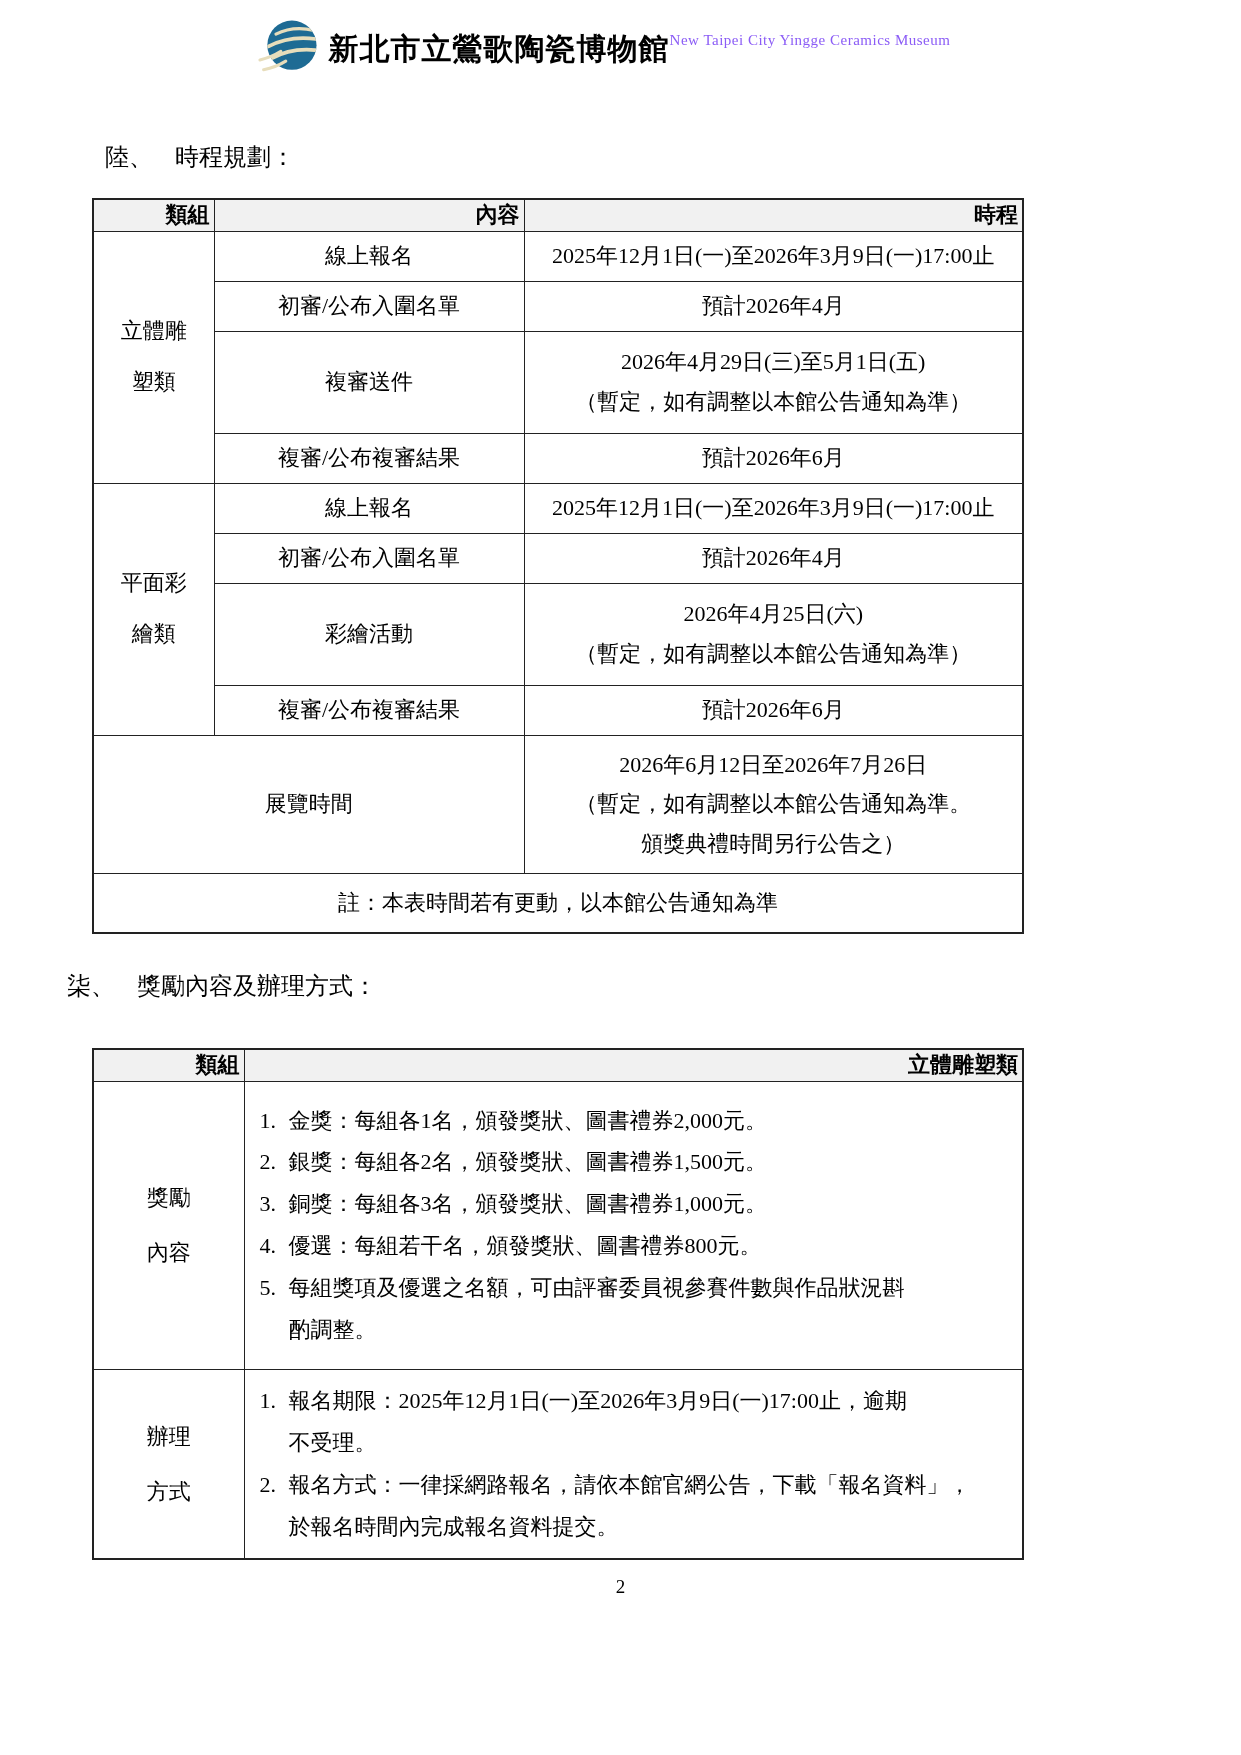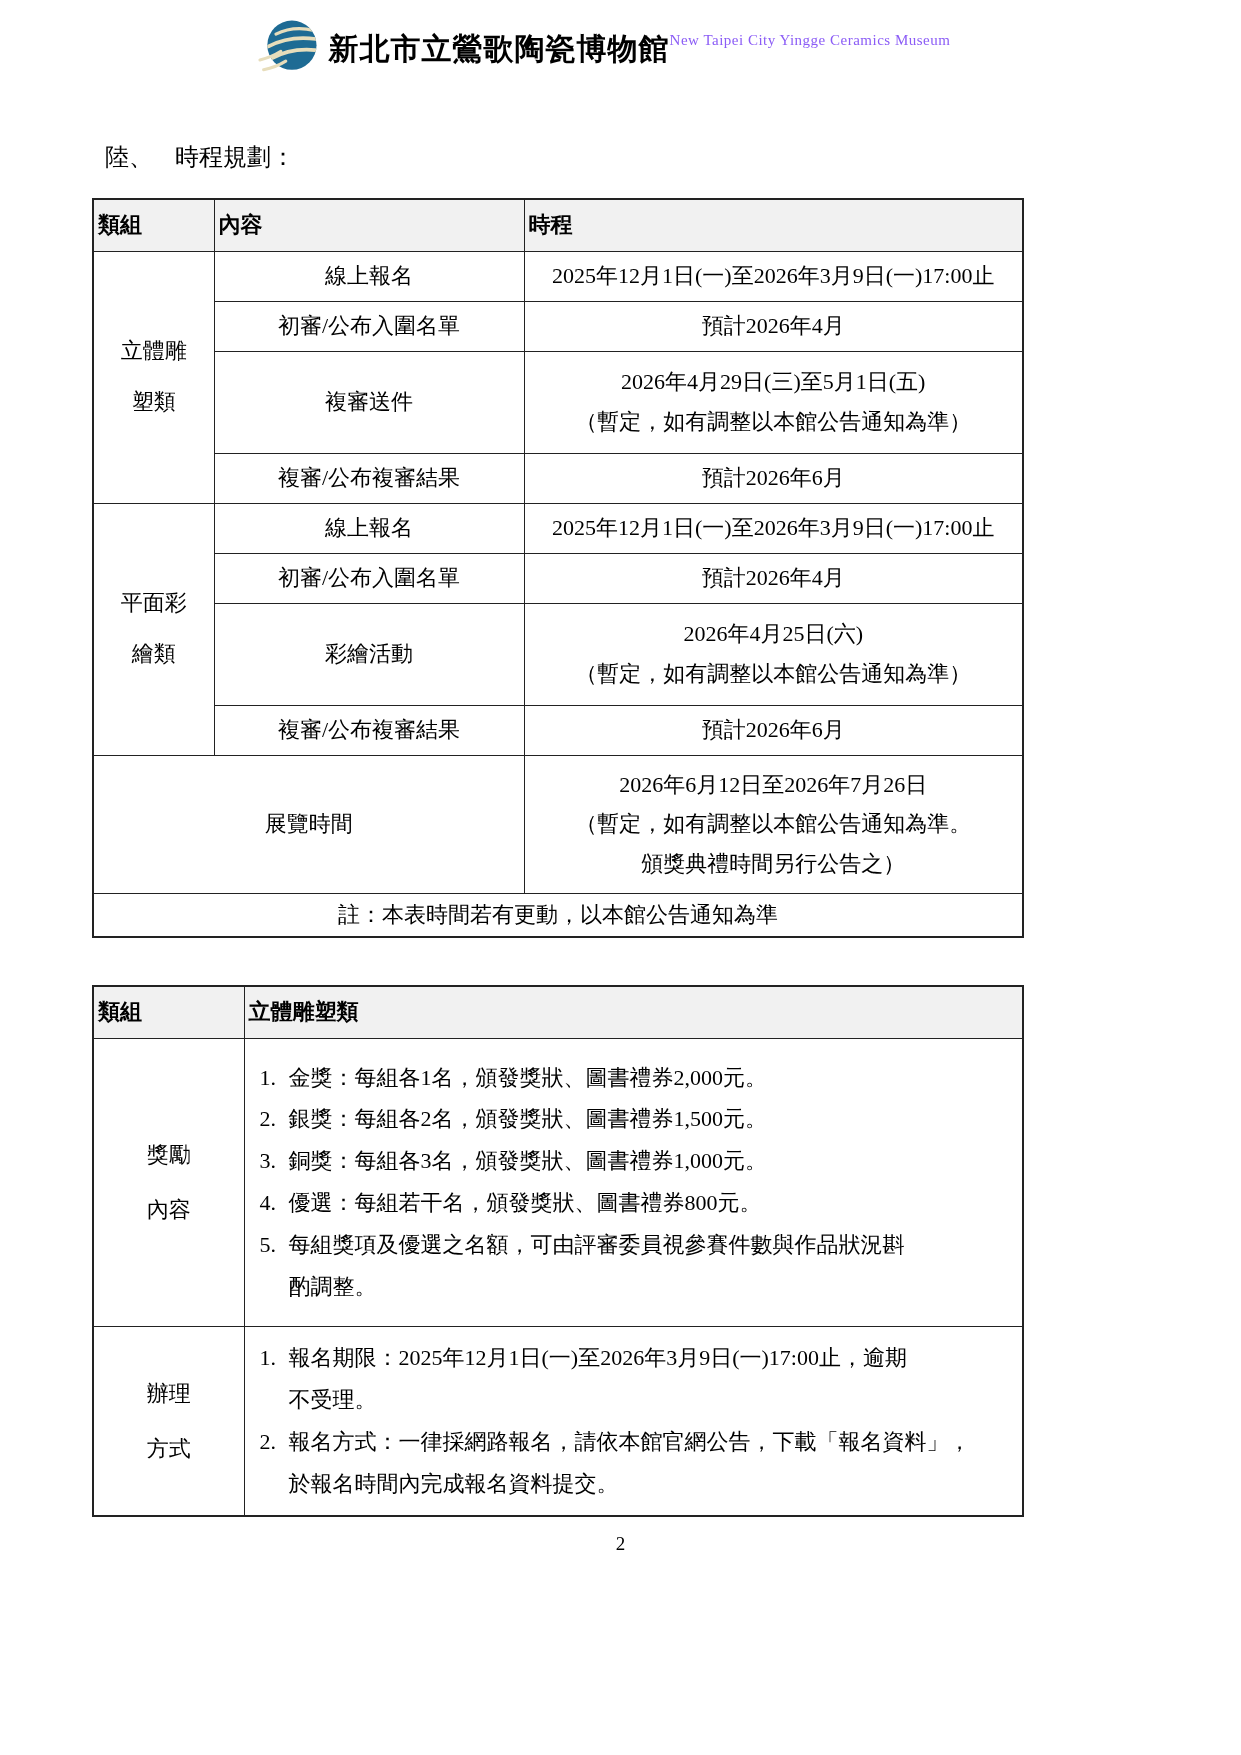--- a/index.html
+++ b/index.html
@@ -26,7 +26,7 @@
   
   table{border-collapse:collapse;width:930px;table-layout:fixed;border:2px solid #222;}
   th,td{border:1px solid #222;padding:0 4px;box-sizing:border-box;}
-  th{background:#f1f1f1;font-weight:bold;height:52px;font-size:22px;text-align:left;}
+  th{background:#f1f1f1;font-weight:bold;height:32px;font-size:22px;text-align:right;}
   td{font-size:22px;text-align:center;vertical-align:middle;}
   .t1{margin-top:26px;}
   .t2{margin-top:47px;}

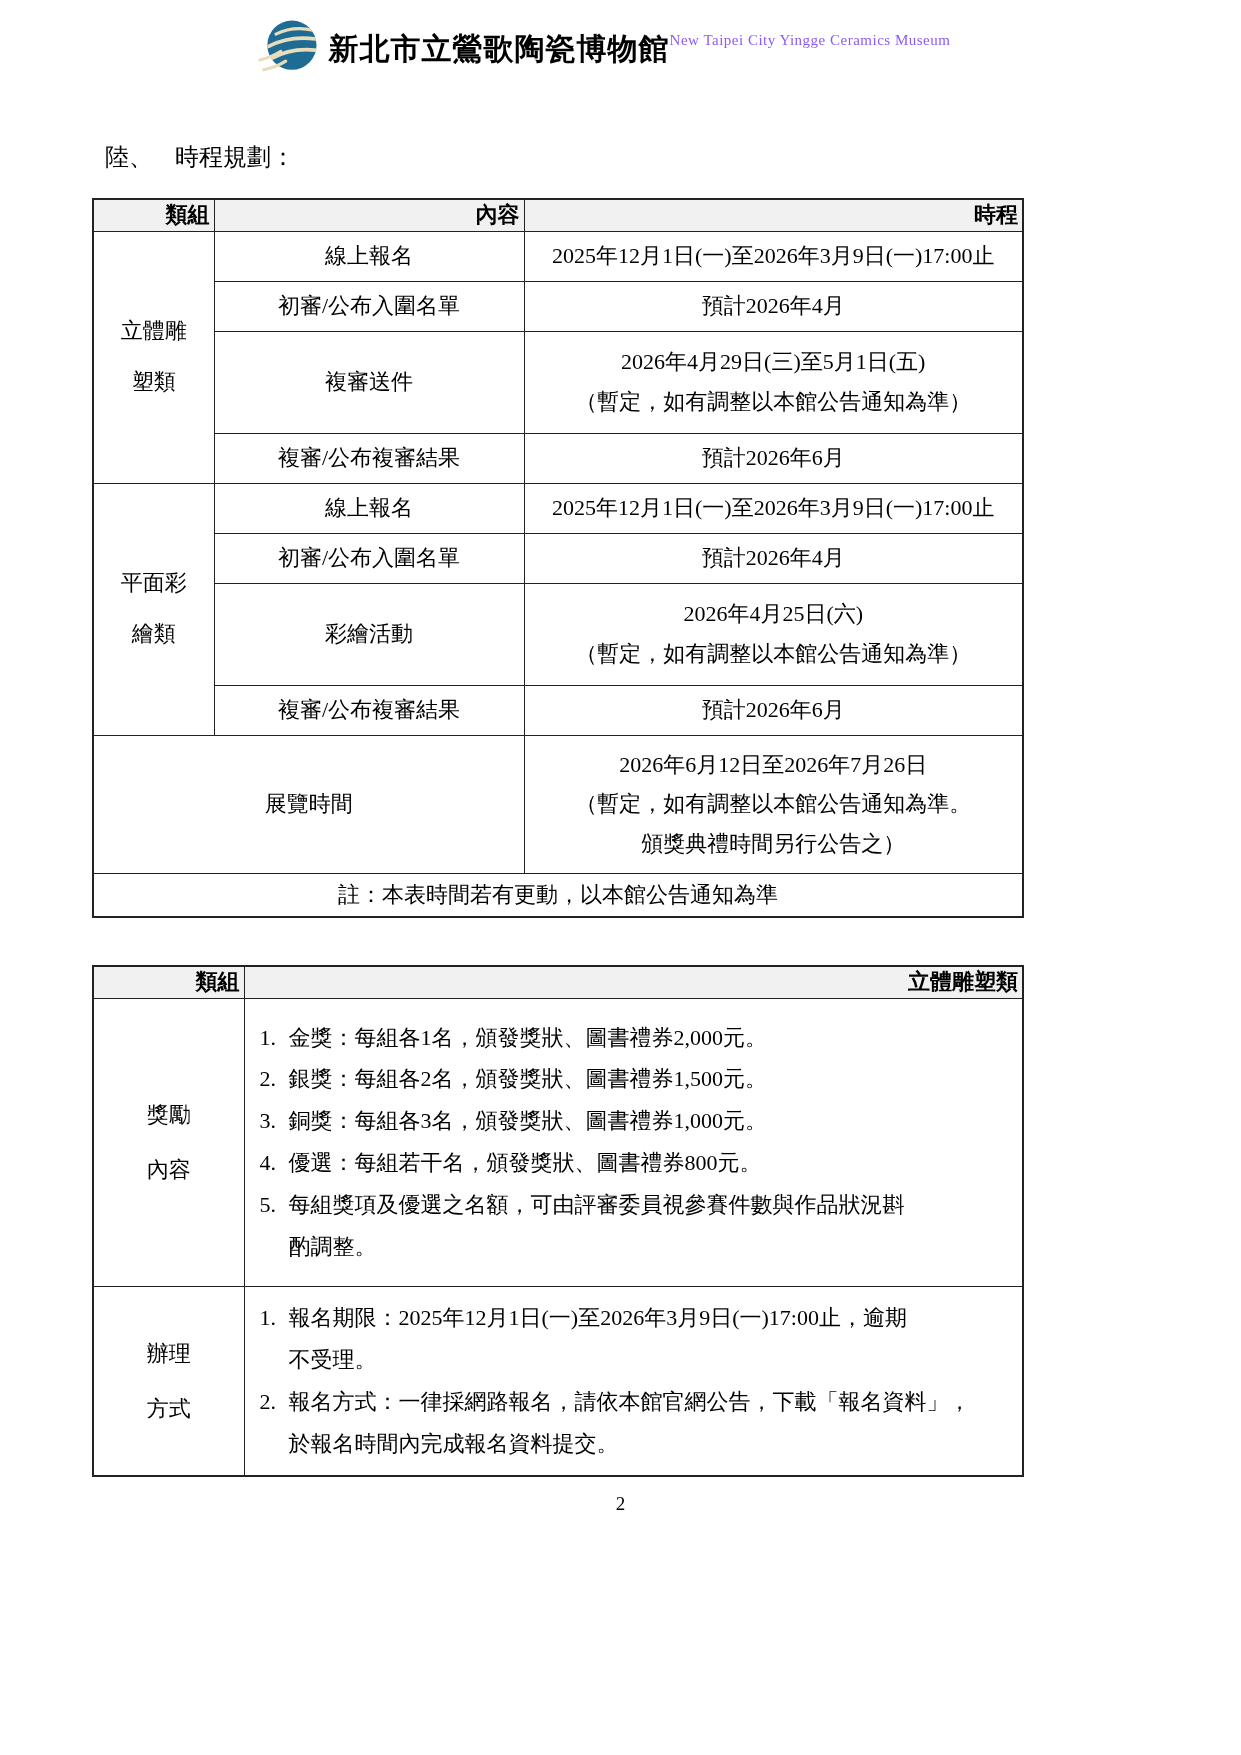--- a/index.html
+++ b/index.html
@@ -33,7 +33,7 @@
   .h50{height:50px;}
   .h102{height:102px;}
   .h138{height:138px;}
-  .h62{height:44px;}
+  .h62{height:60px;}
   .pre{white-space:pre-line;line-height:1.8;}
   .cat{white-space:pre-line;line-height:2.3;}
   

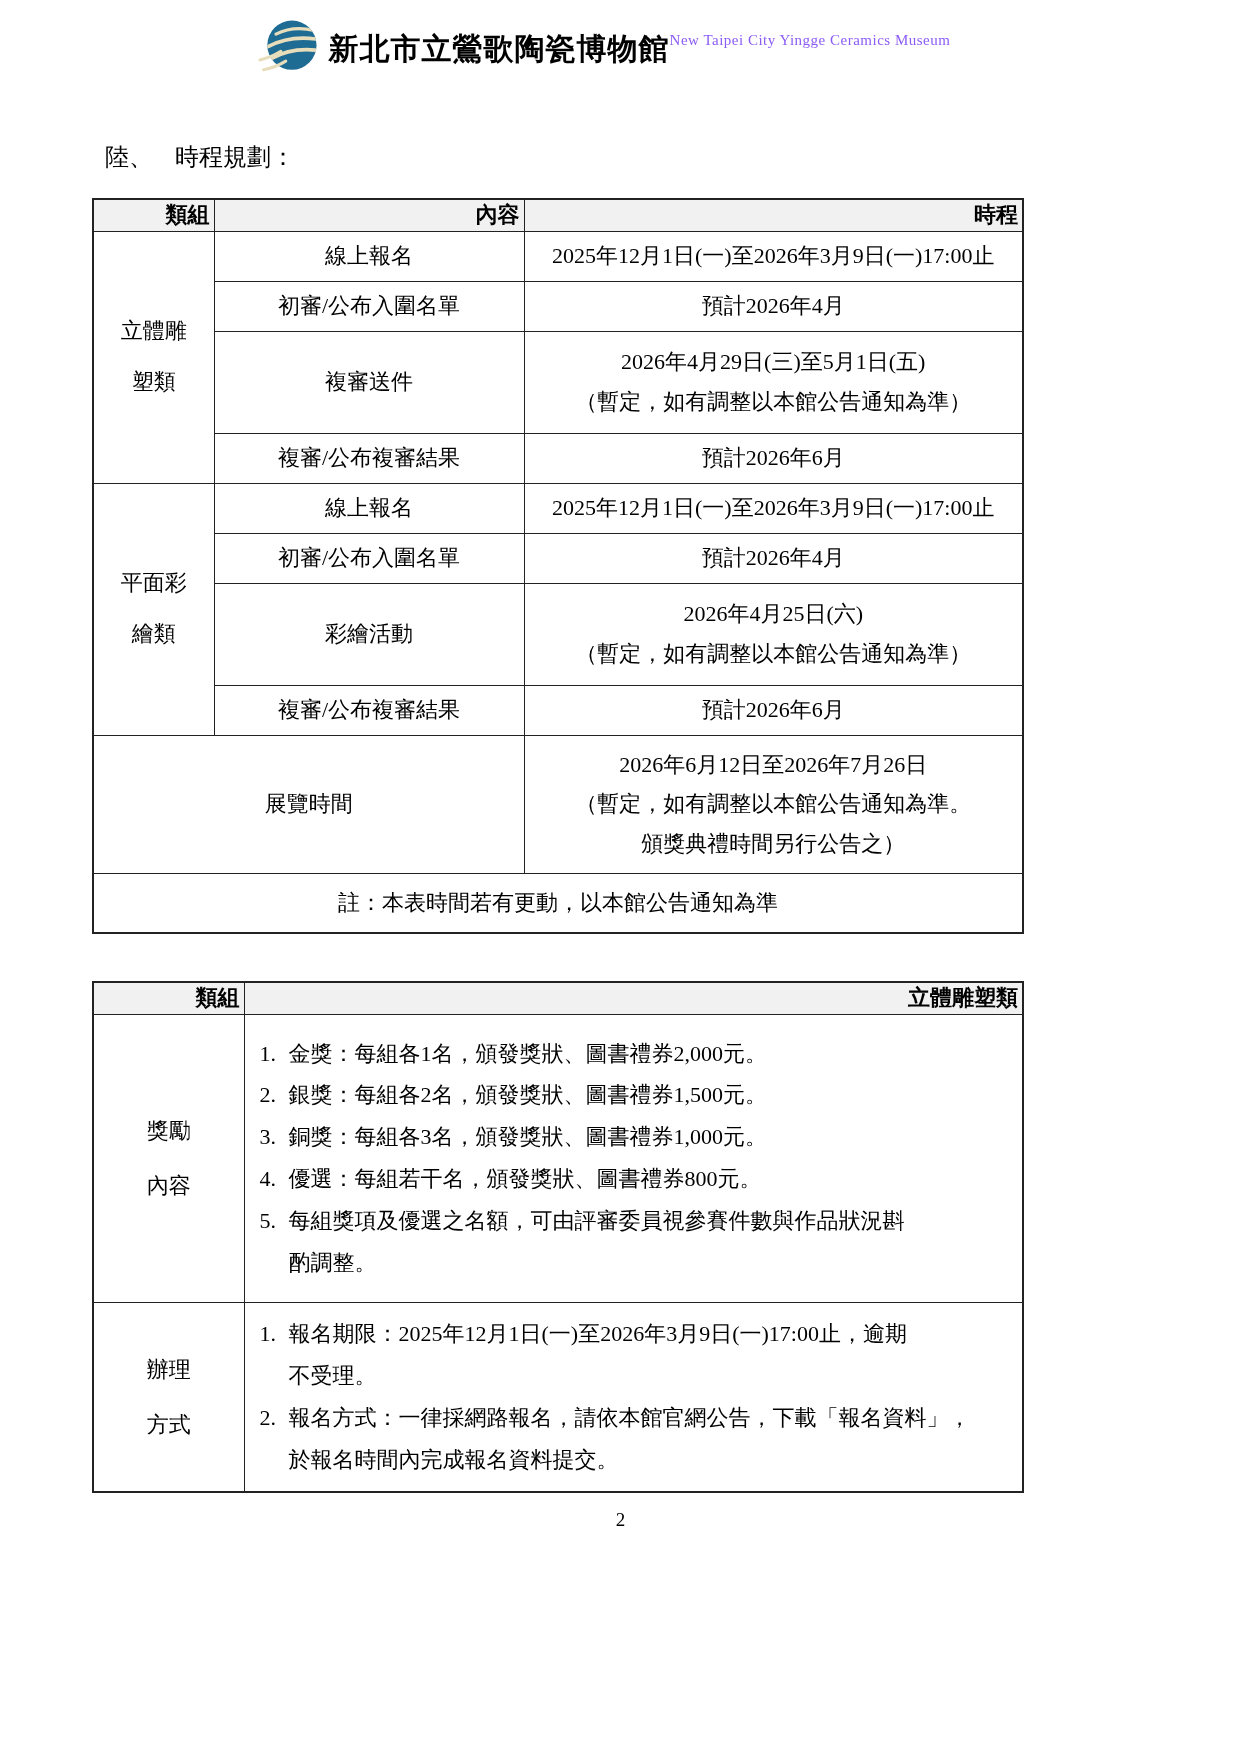--- a/index.html
+++ b/index.html
@@ -146,6 +146,9 @@
     </tbody>
       </table>
 
+    <div class="sec-heading sh2">
+      <span class="num">柒、</span><span>獎勵內容及辦理方式：</span>
+    </div>
 
     <table class="t2">
       <colgroup>

